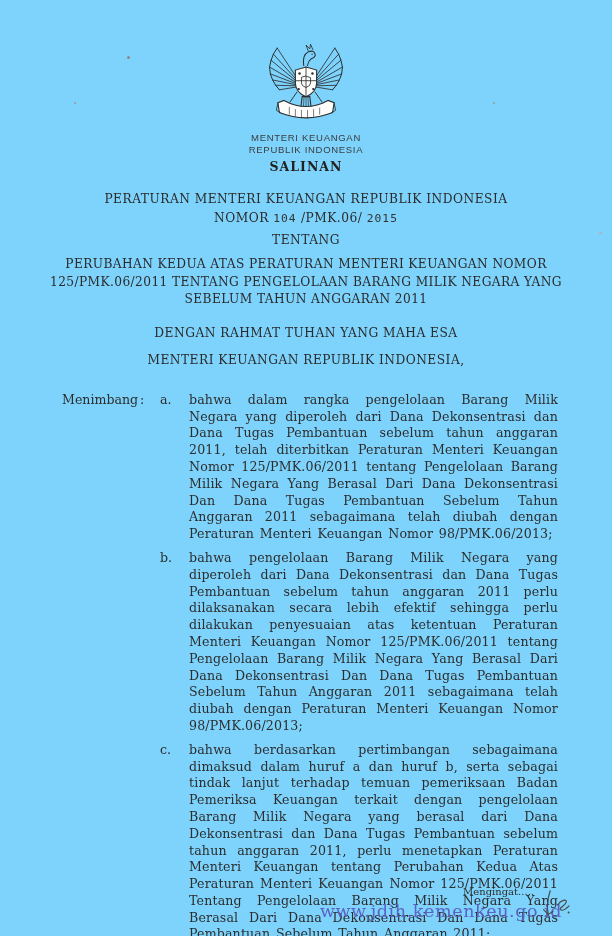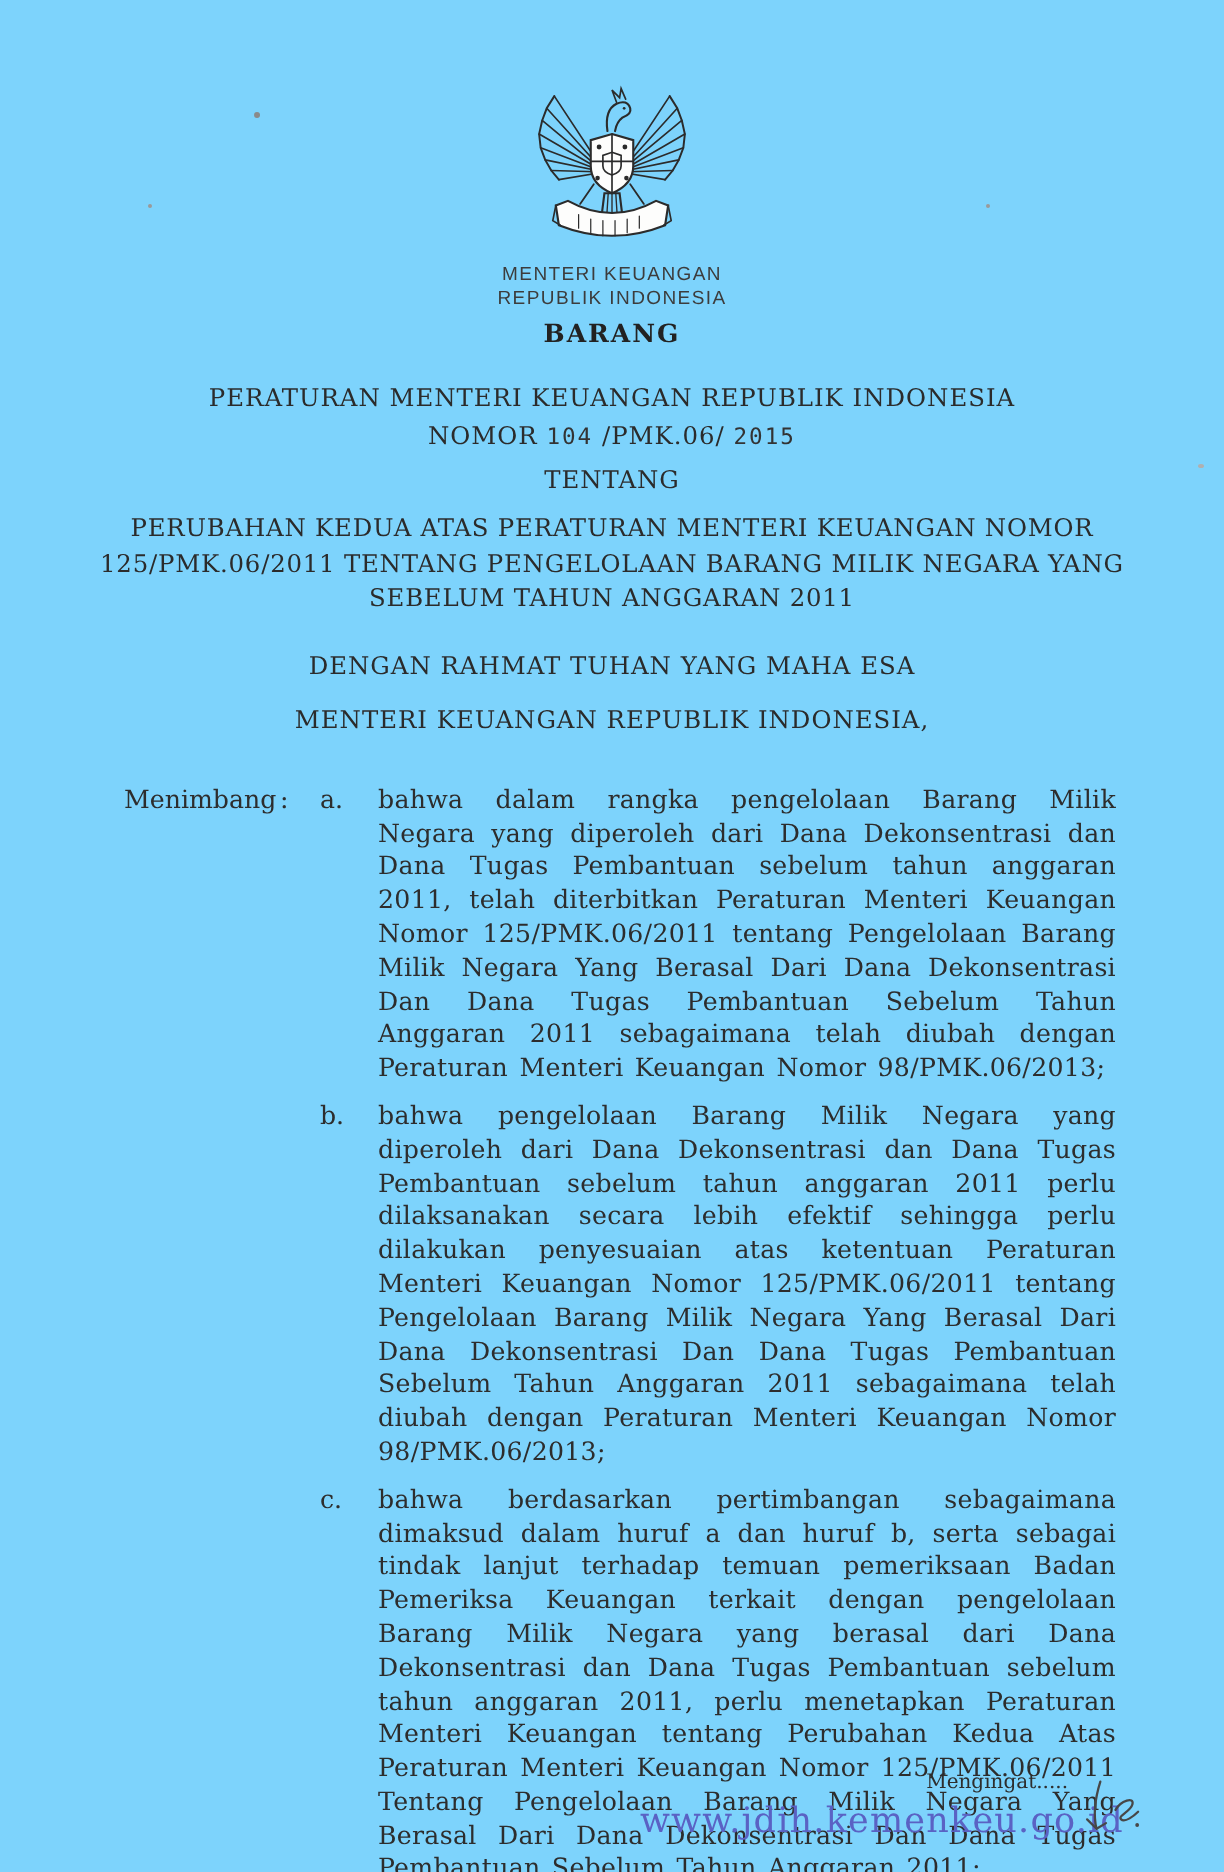--- a/index.html
+++ b/index.html
@@ -124,7 +124,7 @@
       <div>MENTERI KEUANGAN</div>
       <div>REPUBLIK INDONESIA</div>
     </div>
-    <div class="salinan">BARANG</div>
+    <div class="salinan">SALINAN</div>
   </div>
 
   <div class="title-line t1">PERATURAN MENTERI KEUANGAN REPUBLIK INDONESIA</div>

